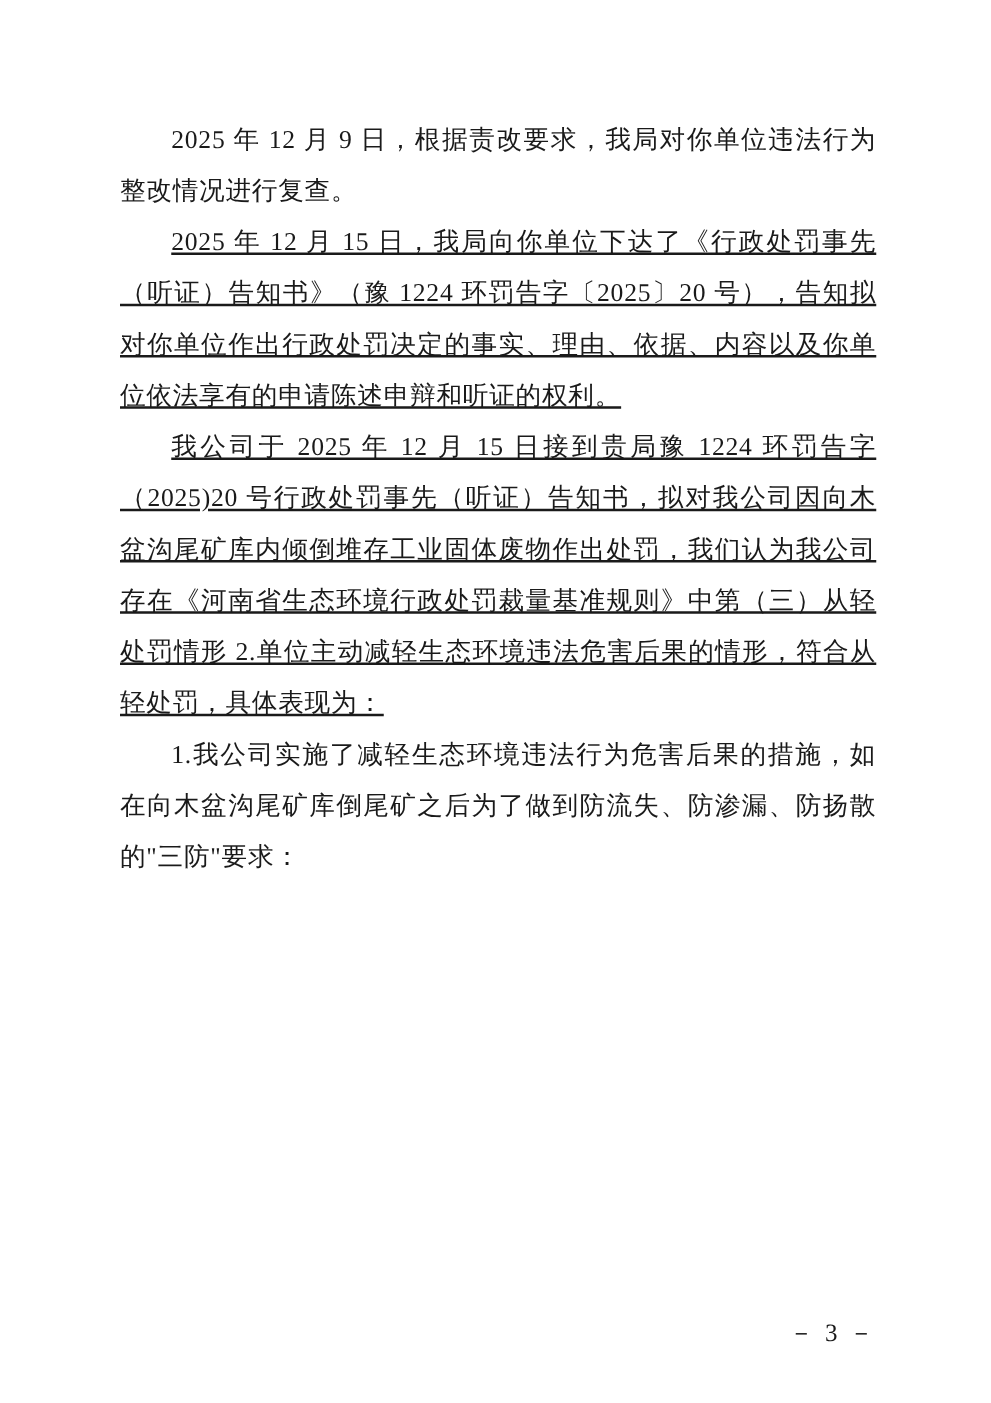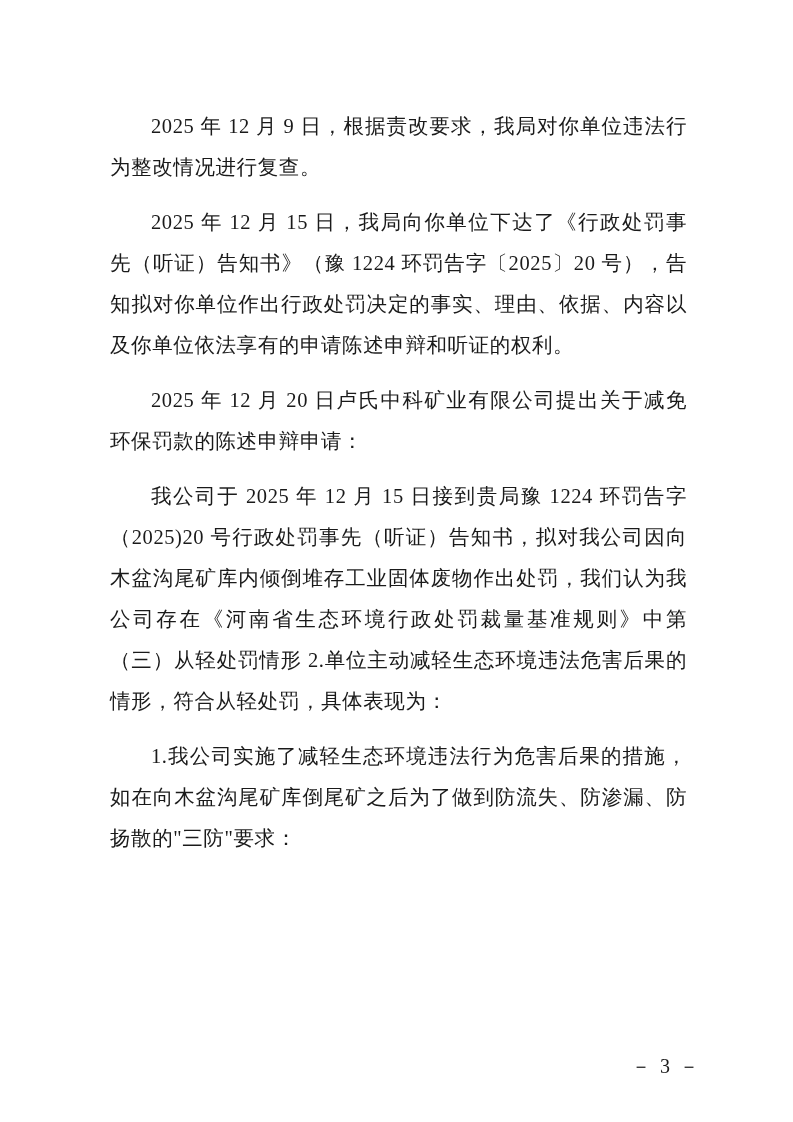--- a/index.html
+++ b/index.html
@@ -28,7 +28,7 @@
     line-height: 41px;
     color: #1a1a1a;
     text-indent: 2em;
-    margin: 14px;
+    margin: 0;
     text-align: justify;
     text-justify: inter-ideograph;
     letter-spacing: 0.6px;

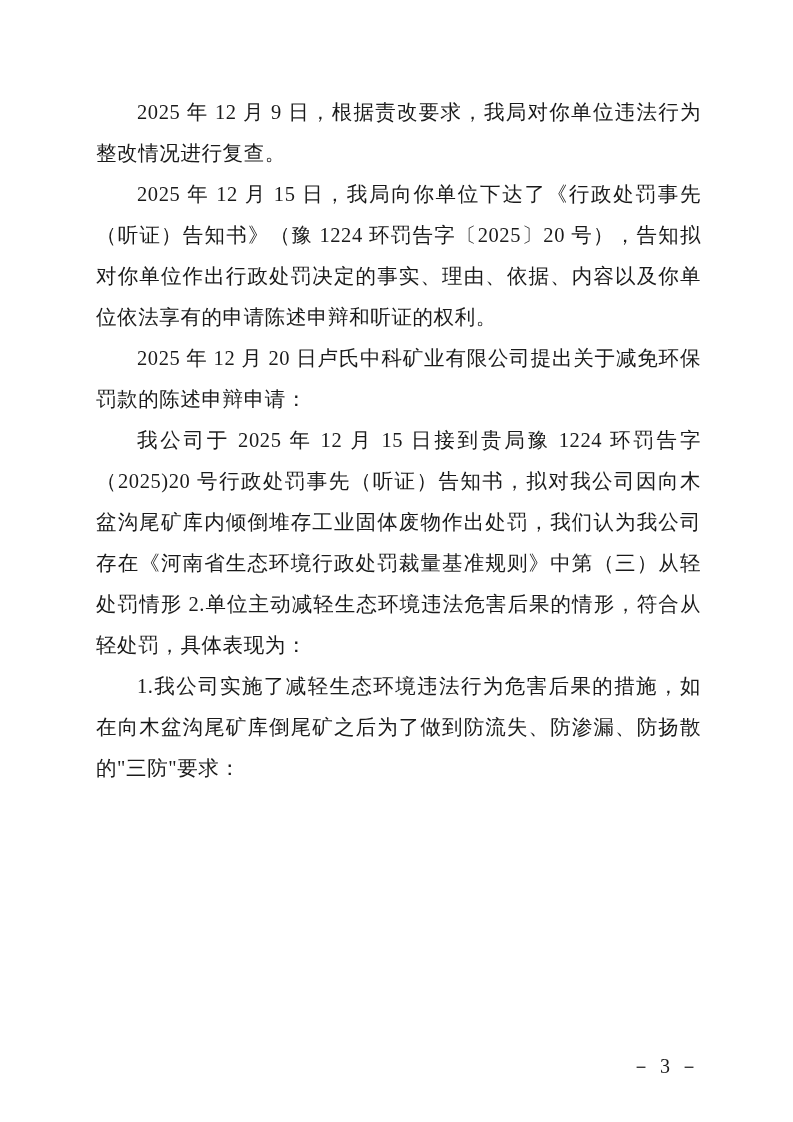--- a/index.html
+++ b/index.html
@@ -35,6 +35,7 @@
   }
   .para.justified-spread {
     text-align: justify;
+    text-decoration: underline;
   }
   .para.indent-half {
     text-indent: 2.2em;

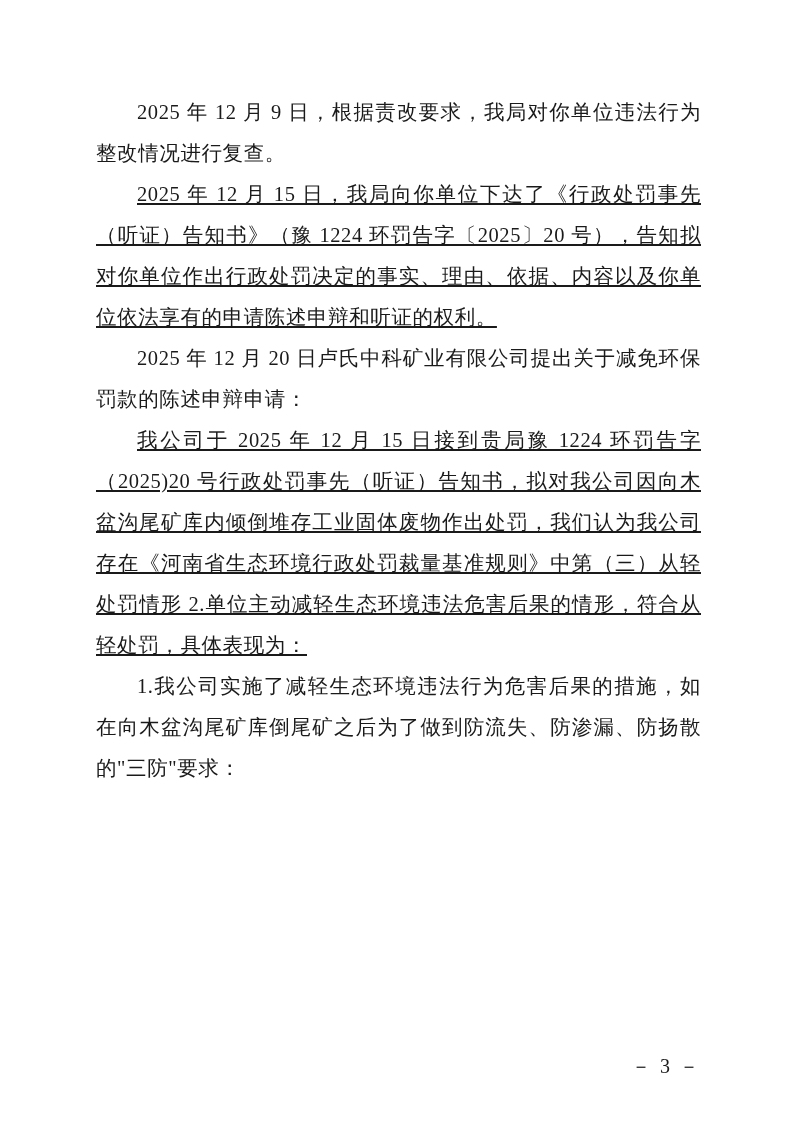--- a/index.html
+++ b/index.html
@@ -57,7 +57,6 @@
   <div class="content">
     <p class="para">2025 年 12 月 9 日，根据责改要求，我局对你单位违法行为整改情况进行复查。</p>
     <p class="para justified-spread">2025 年 12 月 15 日，我局向你单位下达了《行政处罚事先（听证）告知书》（豫 1224 环罚告字〔2025〕20 号），告知拟对你单位作出行政处罚决定的事实、理由、依据、内容以及你单位依法享有的申请陈述申辩和听证的权利。</p>
-    <p class="para">2025 年 12 月 20 日卢氏中科矿业有限公司提出关于减免环保罚款的陈述申辩申请：</p>
     <p class="para justified-spread">我公司于 2025 年 12 月 15 日接到贵局豫 1224 环罚告字（2025)20 号行政处罚事先（听证）告知书，拟对我公司因向木盆沟尾矿库内倾倒堆存工业固体废物作出处罚，我们认为我公司存在《河南省生态环境行政处罚裁量基准规则》中第（三）从轻处罚情形 2.单位主动减轻生态环境违法危害后果的情形，符合从轻处罚，具体表现为：</p>
     <p class="para">1.我公司实施了减轻生态环境违法行为危害后果的措施，如在向木盆沟尾矿库倒尾矿之后为了做到防流失、防渗漏、防扬散的"三防"要求：</p>
   </div>

